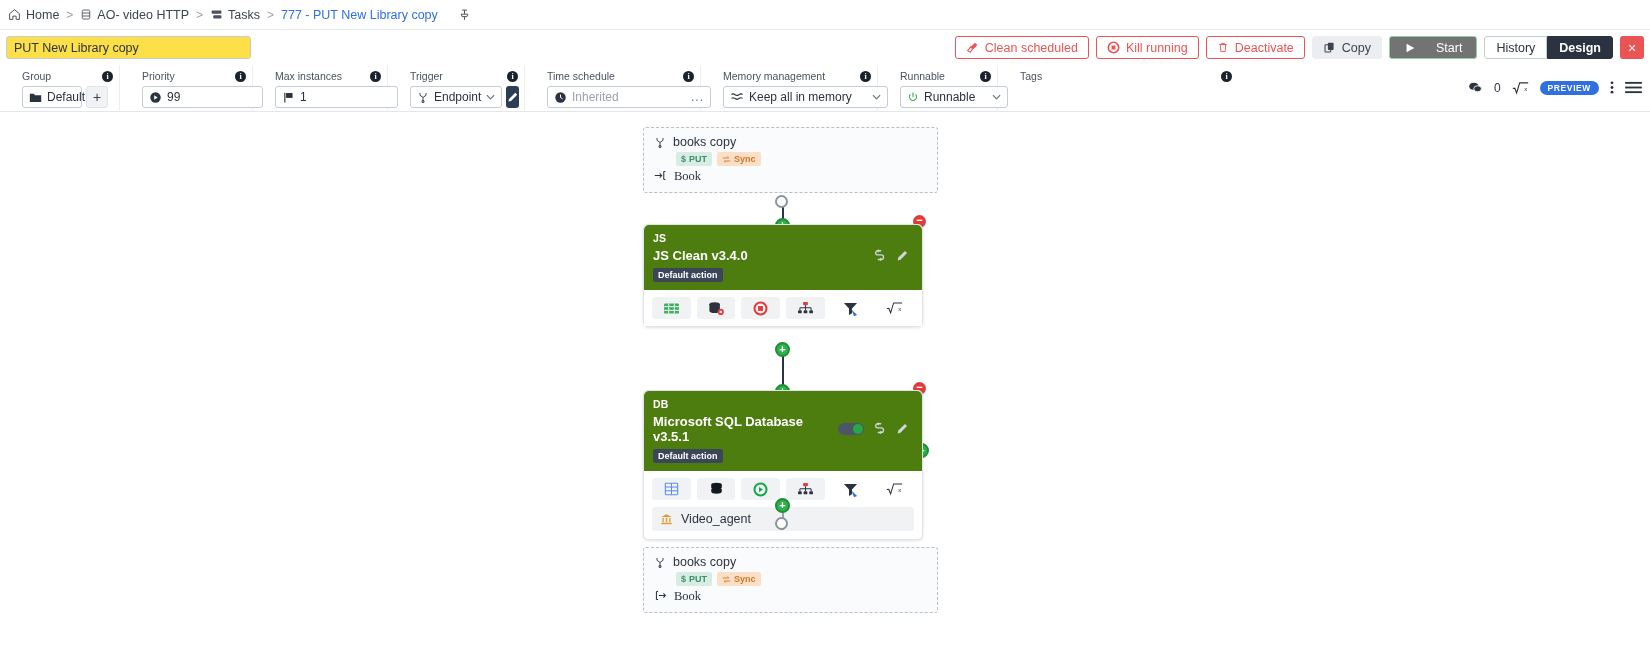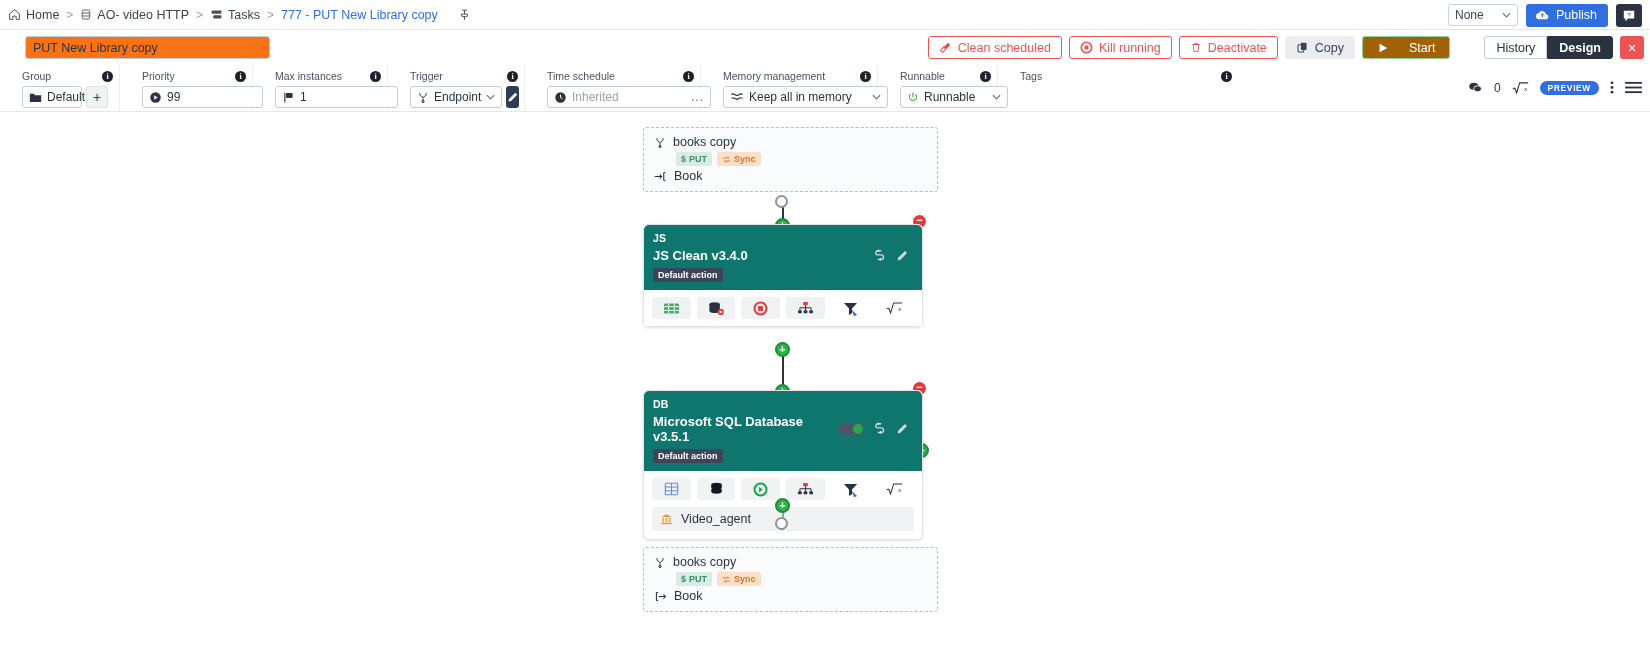--- a/index.html
+++ b/index.html
@@ -239,31 +239,6 @@
     </span>
   </div>
 
-  <div class="topright">
-    <div class="sel-none">
-      <span>None</span>
-      <span>
-        <svg width="9" height="6" viewBox="0 0 10 6">
-            <path d="M1 1l4 4 4-4" stroke="#6b7480" stroke-width="1.3" fill="none"></path>
-          </svg>
-      </span>
-    </div>
-    <div class="btn-publish">
-      <span class="ic">
-        <svg width="15" height="12" viewBox="0 0 18 14">
-            <path d="M5 12h8a3 3 0 000-6 4.5 4.5 0 00-8.6-1A3.2 3.2 0 005 12z" fill="#fff"></path>
-            <path d="M9 10V6M7 7.5L9 5.5l2 2" stroke="#2f6fe0" stroke-width="1.2" fill="none"></path>
-          </svg>
-      </span>
-      <span>Publish</span>
-    </div>
-    <div class="help-btn">
-      <svg width="14" height="13" viewBox="0 0 16 15">
-          <path d="M2 2h12v9H7l-3 3v-3H2z" fill="#fff"></path>
-          <text x="8" y="9" font-size="7" fill="#2b3340" text-anchor="middle" font-family="Liberation Sans">?</text>
-        </svg>
-    </div>
-  </div>
 </div>
 
 <div class="actionbar">

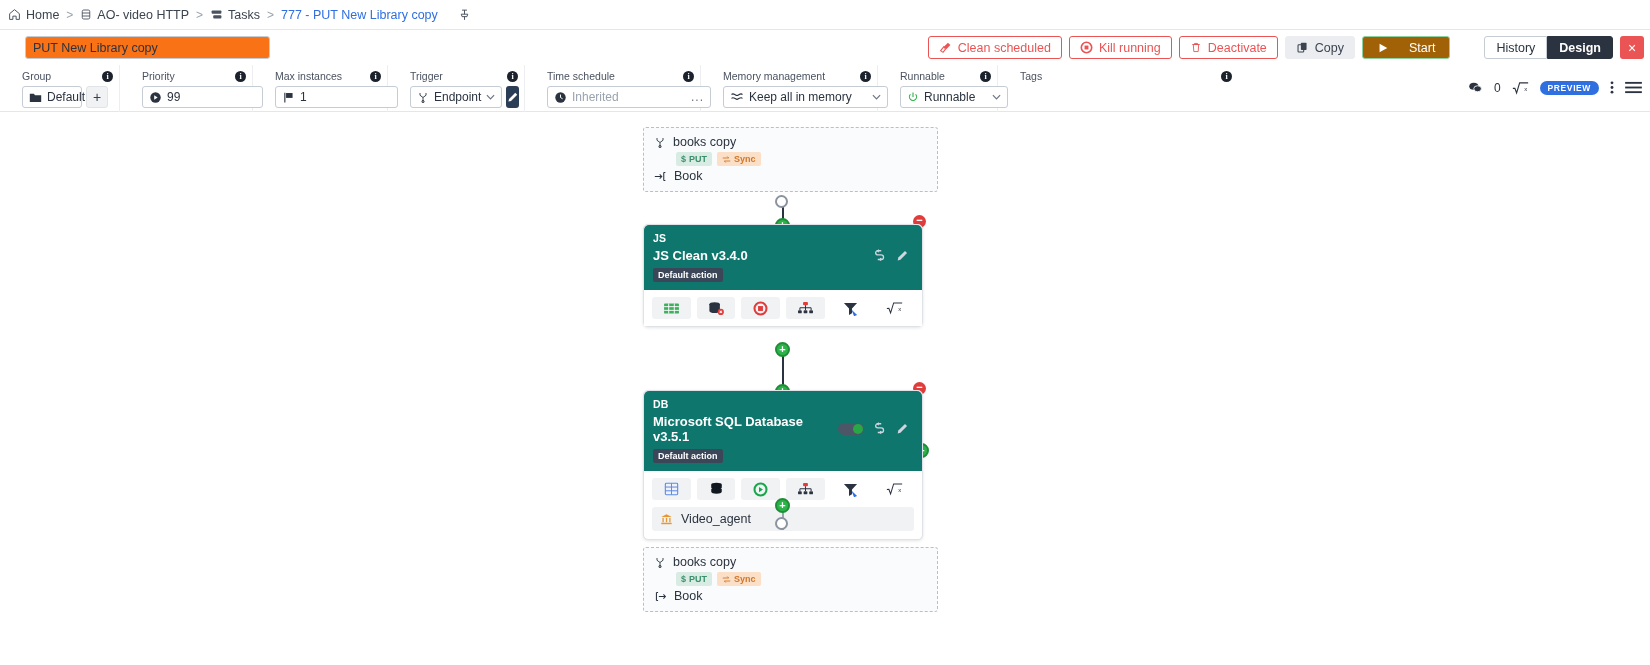--- a/index.html
+++ b/index.html
@@ -56,7 +56,7 @@
   .name-input {
     width: 245px; height: 23px; border: 1px solid #c5ccd4; border-radius: 3px;
     font-size: 12.5px; padding: 0 7px; color: #2b3340;
-    font-family: "Liberation Sans", sans-serif; background: #f97316; margin-left: 19px;
+    font-family: "Liberation Sans", sans-serif; background: #fde047;
   }
   .actions { position: absolute; right: 6px; top: 0; height: 35px;
              display: flex; align-items: center; gap: 7px; }

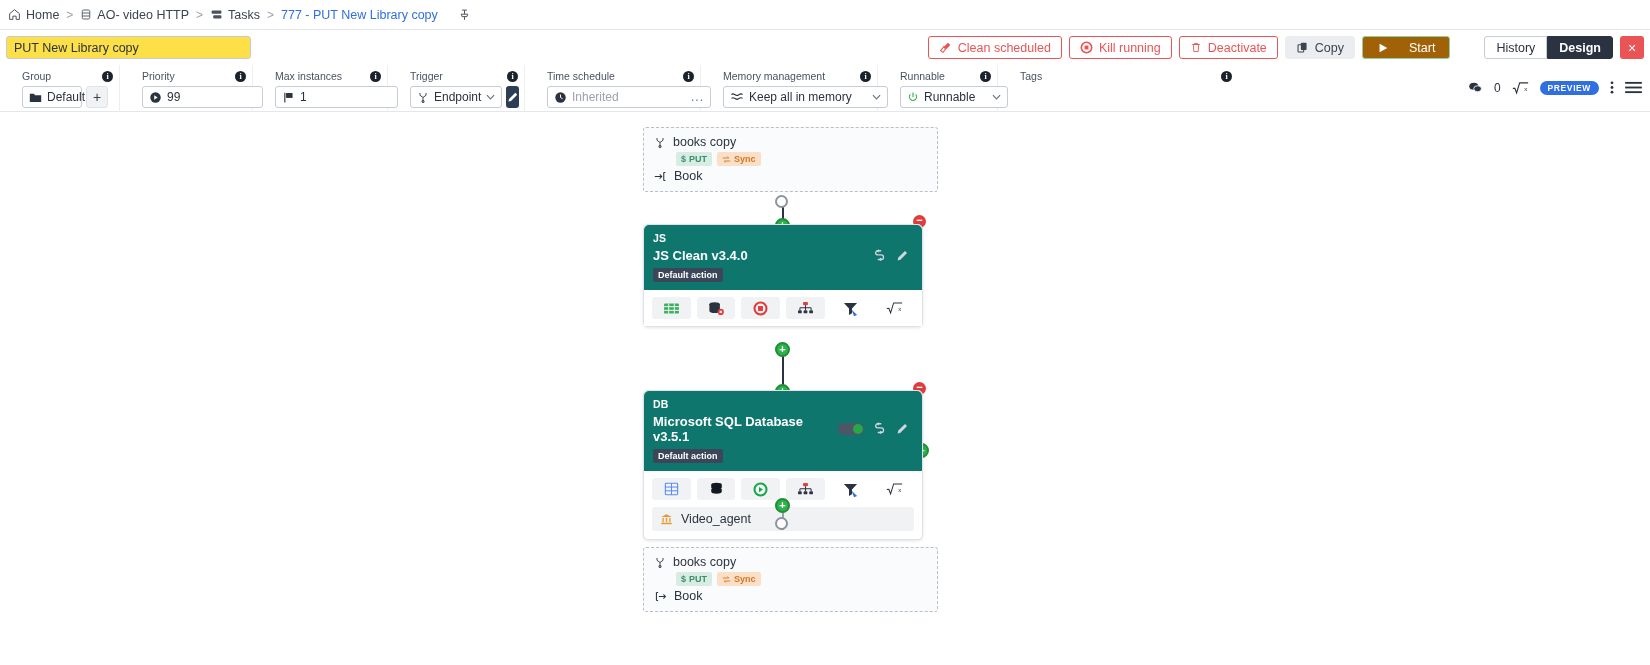--- a/index.html
+++ b/index.html
@@ -67,7 +67,7 @@
   }
   .btn-danger { border-color: #ea5455; color: #ea5455; }
   .btn-gray { background: #ebedf0; color: #3c4450; border-color: #ebedf0; }
-  .btn-start { background: #a16207; color: #fff; border-color: #8fd19e; padding: 0 14px; gap: 20px; }
+  .btn-start { background: #737373; color: #fff; border-color: #8fd19e; padding: 0 14px; gap: 20px; }
   .seg { display: flex; margin-left: 27px; }
   .seg .s {
     height: 23px; font-size: 12.5px; display: flex; align-items: center;

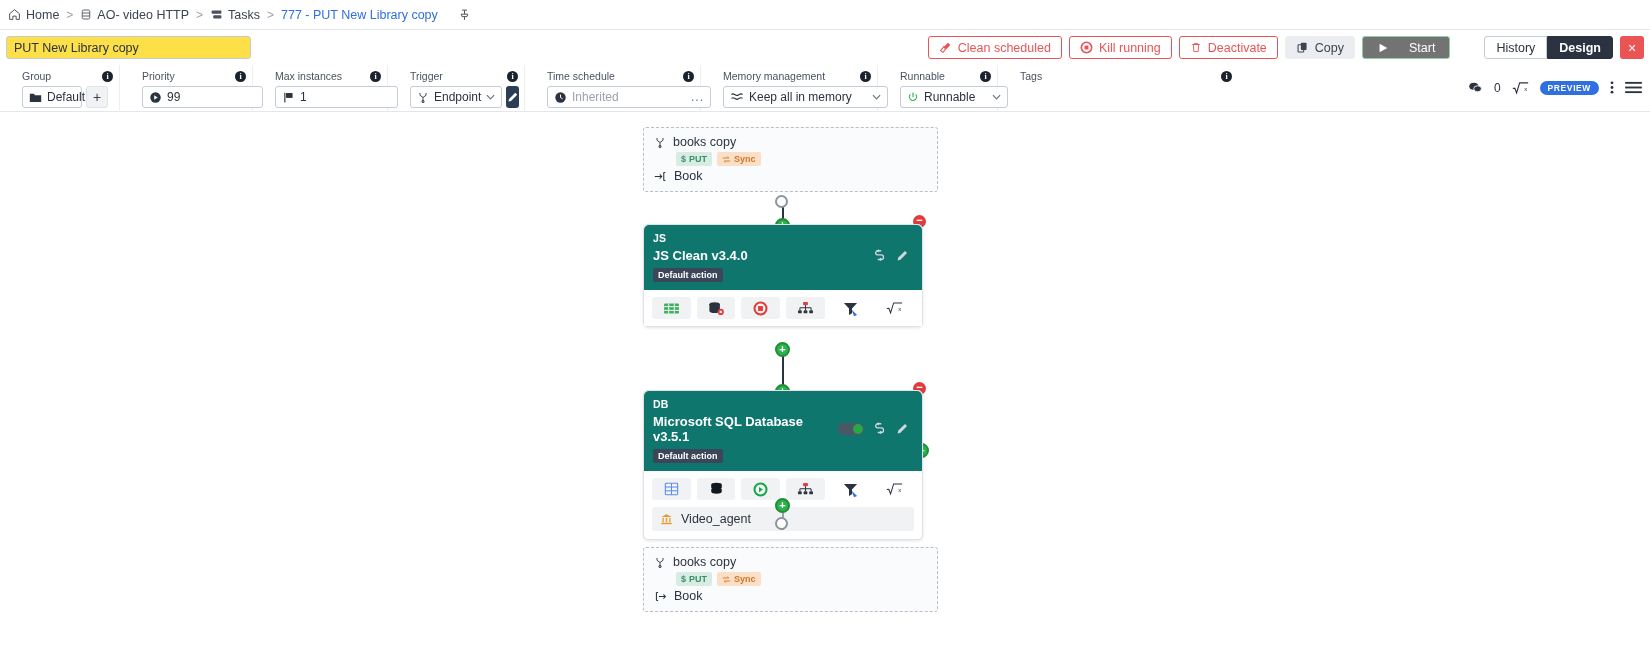--- a/index.html
+++ b/index.html
@@ -68,7 +68,7 @@
   .btn-danger { border-color: #ea5455; color: #ea5455; }
   .btn-gray { background: #ebedf0; color: #3c4450; border-color: #ebedf0; }
   .btn-start { background: #737373; color: #fff; border-color: #8fd19e; padding: 0 14px; gap: 20px; }
-  .seg { display: flex; margin-left: 27px; }
+  .seg { display: flex; }
   .seg .s {
     height: 23px; font-size: 12.5px; display: flex; align-items: center;
     padding: 0 11px; border: 1px solid #c5ccd4;

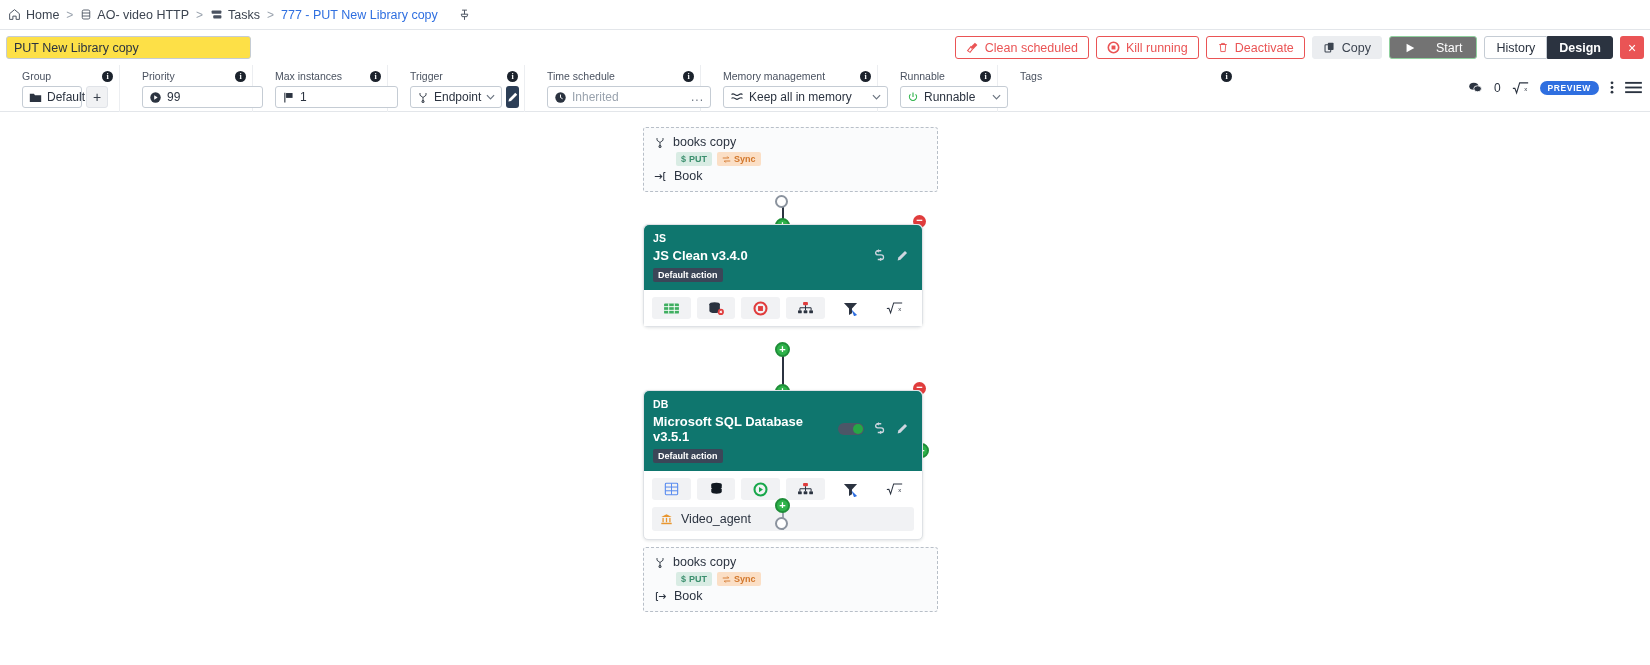--- a/index.html
+++ b/index.html
@@ -142,7 +142,7 @@
   }
   .badge.put { background: #d9ece4; color: #3c8f6e; }
   .badge.sync { background: #fbdfc6; color: #d2762a; }
-  .ep-io { display: flex; align-items: center; gap: 7px; font-size: 12.5px; color: #2b3340; }
+  .ep-io { display: flex; align-items: flex-start; gap: 7px; font-size: 12.5px; color: #2b3340; font-family: Liberation Serif, serif; }
 
   .node {
     position: absolute; width: 280px; border-radius: 5px; background: #fff;

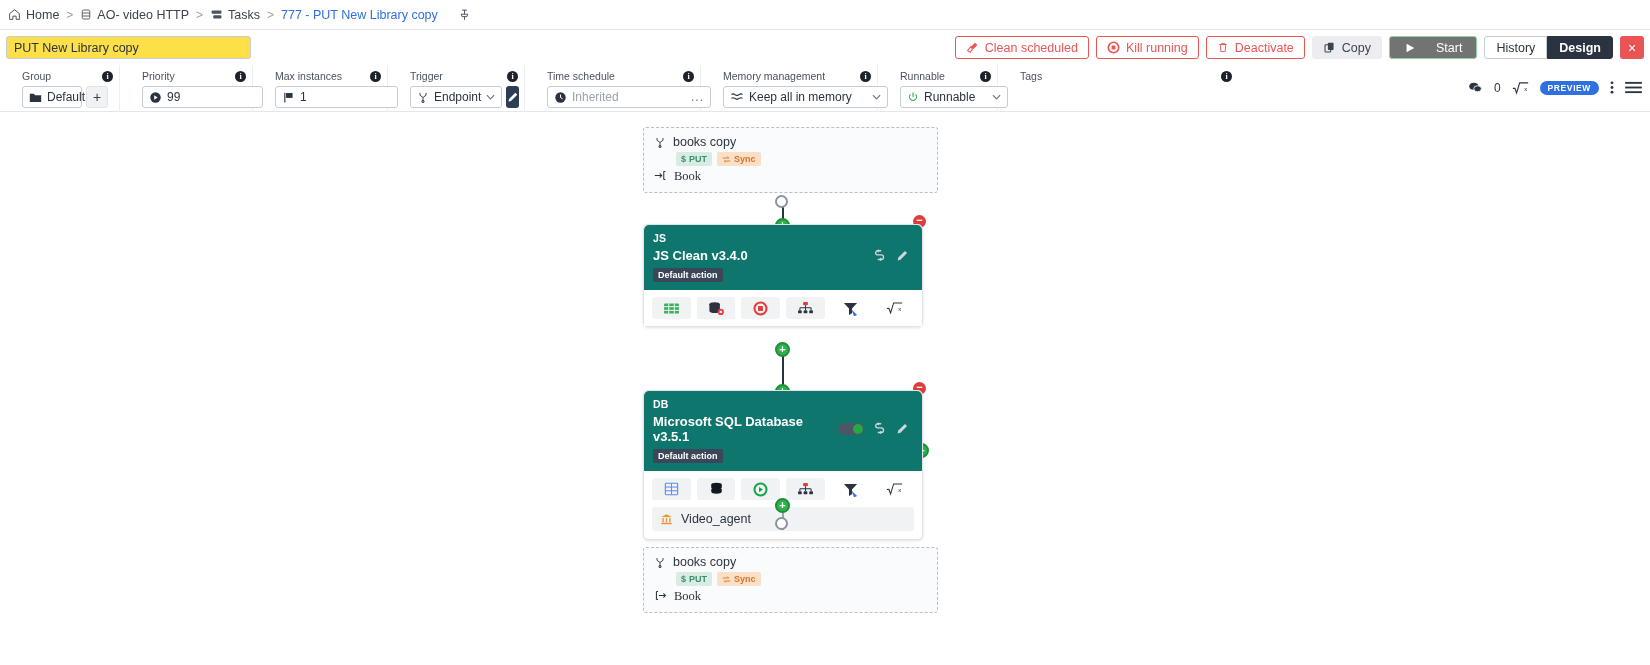--- a/index.html
+++ b/index.html
@@ -148,7 +148,7 @@
     position: absolute; width: 280px; border-radius: 5px; background: #fff;
     border: 1px solid #dfe2e6; box-shadow: 0 1px 3px rgba(20,30,45,.12); overflow: visible;
   }
-  .node-head { background: #0f766e; border-radius: 5px 5px 0 0; padding: 7px 13px 8px 9px; color: #fff; }
+  .node-head { background: #4d7c0f; border-radius: 5px 5px 0 0; padding: 7px 13px 8px 9px; color: #fff; }
   .node-kind { font-size: 10.5px; font-weight: bold; letter-spacing: .2px; }
   .node-title-row { display: flex; align-items: center; margin-top: 4px; }
   .node-title { font-size: 13px; font-weight: bold; }

